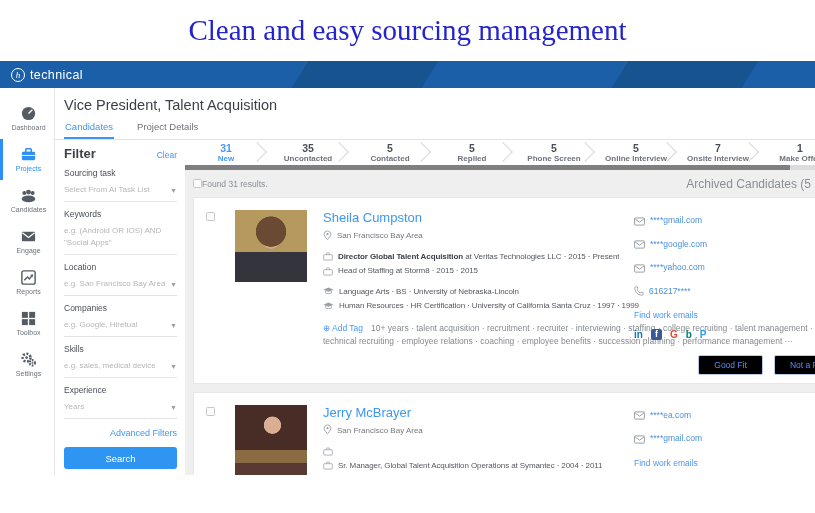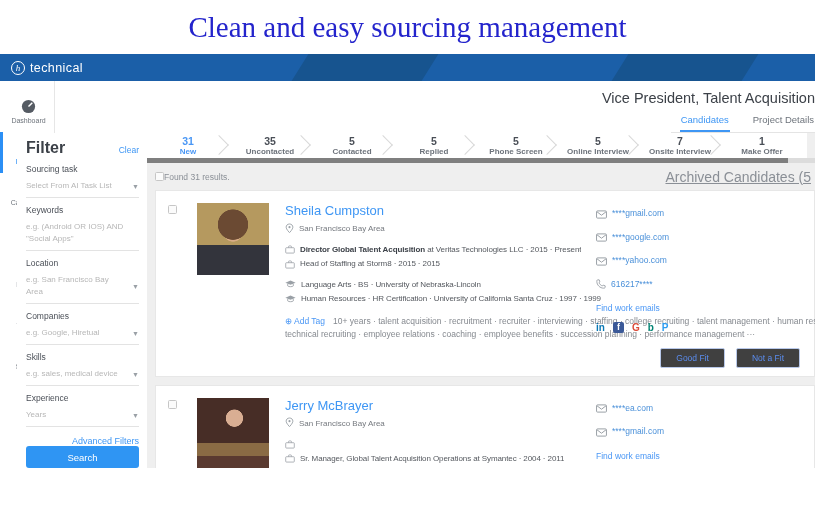--- a/index.html
+++ b/index.html
@@ -7,7 +7,7 @@
               font-family:"Liberation Sans", sans-serif; }
 
   
-  .headline { height:54px; display:flex; align-items:center; justify-content:center; }
+  .headline { height:61px; display:flex; align-items:center; justify-content:center; }
   .headline h1 { font-family:"Liberation Serif", serif; font-weight:500; font-size:29px; color:#2424cc; }
 
   

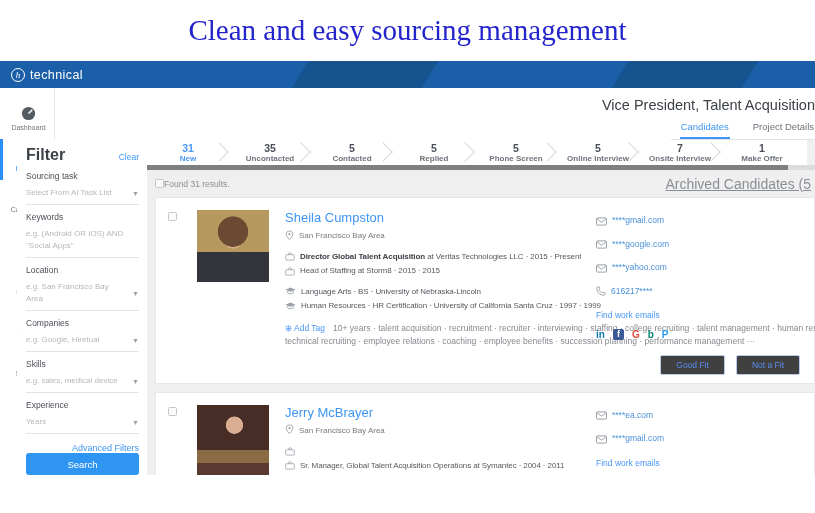--- a/index.html
+++ b/index.html
@@ -36,7 +36,7 @@
   .side-item svg { display:block; }
 
   
-  .main { flex:1; display:flex; flex-direction:column; min-width:0;align-items:flex-end; }
+  .main { flex:1; display:flex; flex-direction:column; min-width:0; }
   .proj-title { font-size:14.5px; color:#3c4148; padding:9px 0 4px 9px; }
   .tabs { display:flex; gap:22px; padding-left:9px; border-bottom:1px solid #e4e4e4; }
   .tab { font-size:9.5px; color:#6d737b; padding:4px 1px 5px; cursor:pointer; }

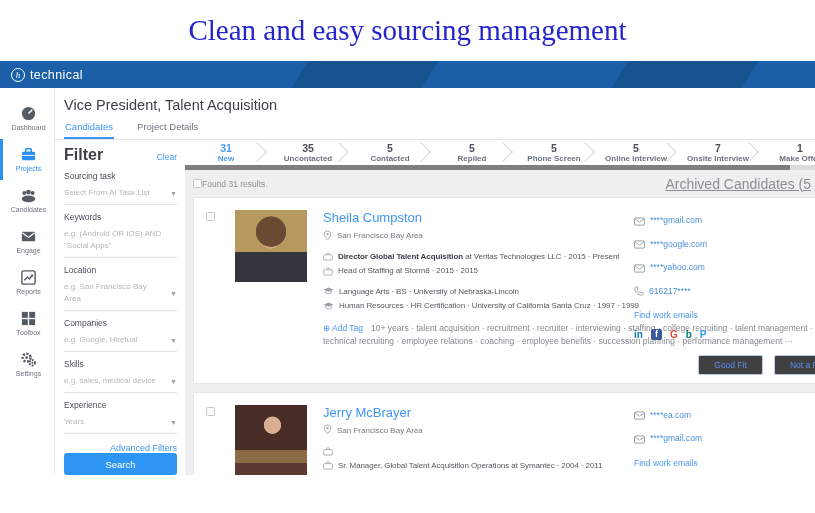--- a/index.html
+++ b/index.html
@@ -47,7 +47,7 @@
   
   .filter { width:130px; flex-shrink:0; padding:6px 8px 0 9px; background:#fff; }
   .filter-head { display:flex; justify-content:space-between; align-items:baseline; }
-  .filter-title { font-size:16px; font-weight:bold; color:#3c4148; }
+  .filter-title { font-size:13px; font-weight:bold; color:#3c4148; }
   .link-blue { font-size:8.5px; color:#3e96f4; cursor:pointer; }
   .f-field { margin-top:7px; }
   .f-label { font-size:8.5px; color:#4a4f57; }

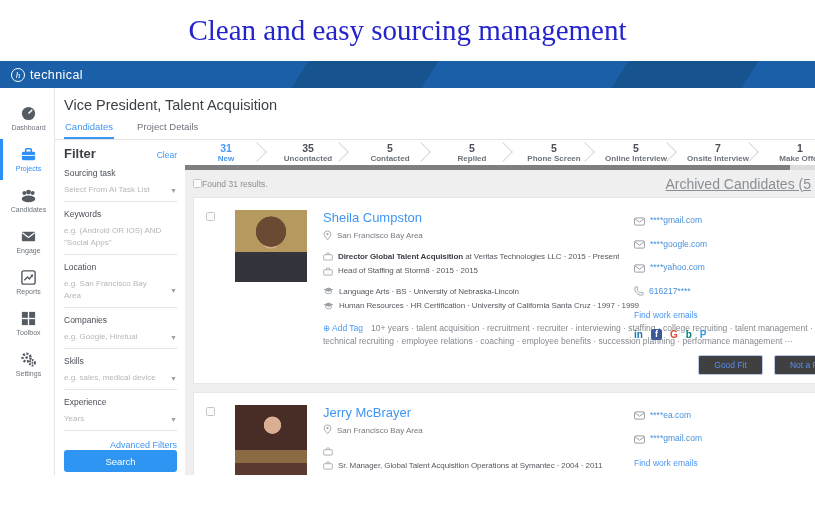--- a/index.html
+++ b/index.html
@@ -52,7 +52,7 @@
   .f-field { margin-top:7px; }
   .f-label { font-size:8.5px; color:#4a4f57; }
   .f-input { display:flex; justify-content:space-between; align-items:center; border-bottom:1px solid #e3e3e3;
-             padding:6px 0 5px;gap:12px; }
+             padding:6px 0 5px; }
   .f-ph { font-size:8px; color:#b7b7b7; line-height:1.5; }
   .caret { font-size:7px; color:#9aa0a6; }
   .adv { text-align:right; margin-top:9px; font-size:9px; }

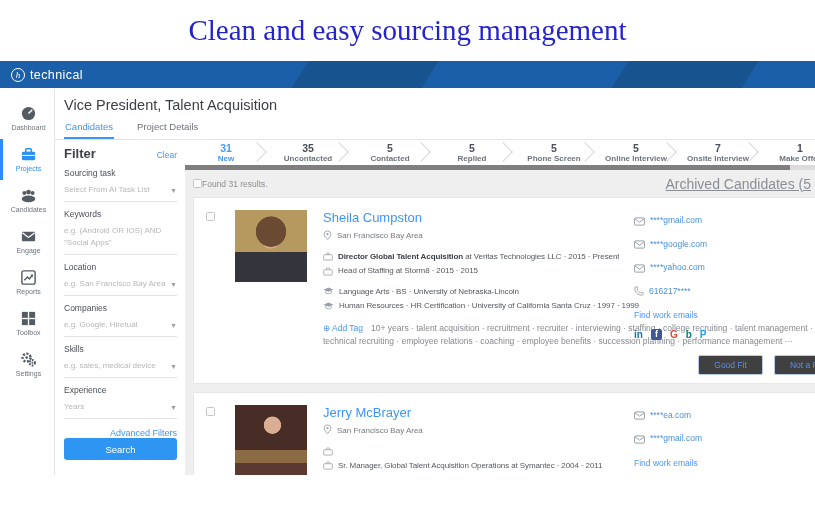--- a/index.html
+++ b/index.html
@@ -77,7 +77,7 @@
   .checkbox { width:9px; height:9px; border:1px solid #c6c6c6; background:#fbfbfb; border-radius:1.5px;
               flex-shrink:0; cursor:pointer; }
   .found { font-size:8.5px; color:#8a8f96; }
-  .archived { margin-left:auto; font-size:14px; color:#8a8f96; white-space:nowrap; cursor:pointer;text-decoration:underline; }
+  .archived { margin-left:auto; font-size:12px; color:#8a8f96; white-space:nowrap; cursor:pointer; }
 
   .card { position:relative; width:660px; background:#fff; border:1px solid #e7e7e7; margin:0 0 8px 8px;
           padding:12px 14px 8px 12px; display:flex; align-items:flex-start; }

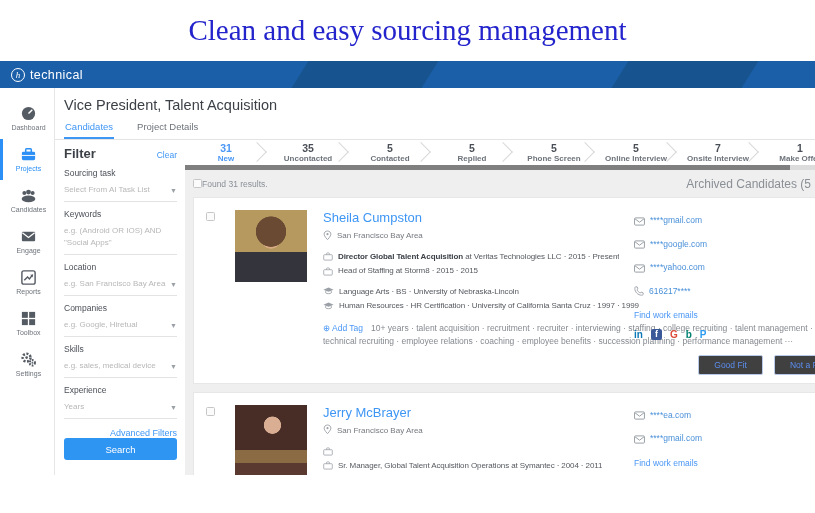--- a/index.html
+++ b/index.html
@@ -104,7 +104,7 @@
   .tags .addtag { color:#4a97f5; cursor:pointer; margin-right:8px; }
   .tags + .tags { margin-top:3px; }
   .actions { display:flex; justify-content:flex-end; gap:11px; margin-top:9px; }
-  .btn-outline { background:#404040; border:1px solid #b9c9ea; color:#5b8def; font-size:8.5px;
+  .btn-outline { background:#000000; border:1px solid #b9c9ea; color:#5b8def; font-size:8.5px;
                  border-radius:2px; padding:4px 15px; cursor:pointer; font-family:inherit; white-space:nowrap; }
 
   .contact { position:absolute; left:440px; top:13px; width:210px; }

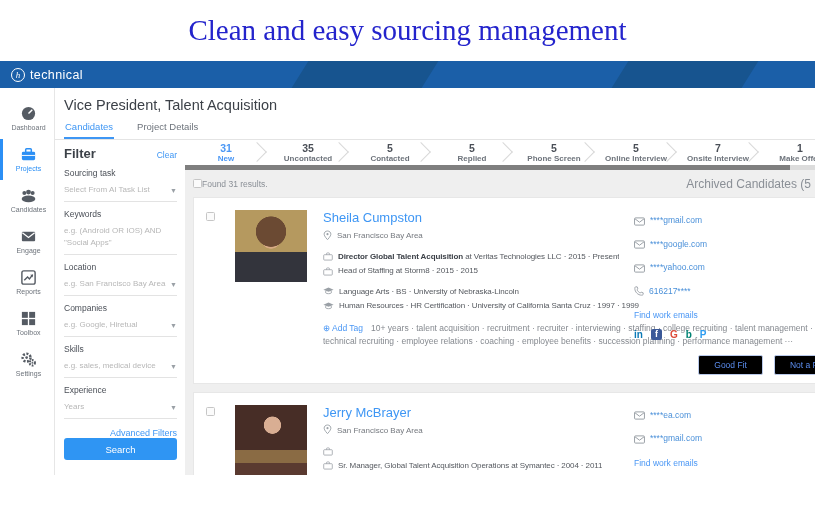--- a/index.html
+++ b/index.html
@@ -56,7 +56,7 @@
   .f-ph { font-size:8px; color:#b7b7b7; line-height:1.5; }
   .caret { font-size:7px; color:#9aa0a6; }
   .adv { text-align:right; margin-top:9px; font-size:9px; }
-  .search-btn { width:100%; height:22px; background:#2f95f3; color:#fff; border:none;
+  .search-btn { margin-top:9px; width:100%; height:22px; background:#2f95f3; color:#fff; border:none;
                 border-radius:3px; font-size:9.5px; cursor:pointer; font-family:inherit; }
 
   

